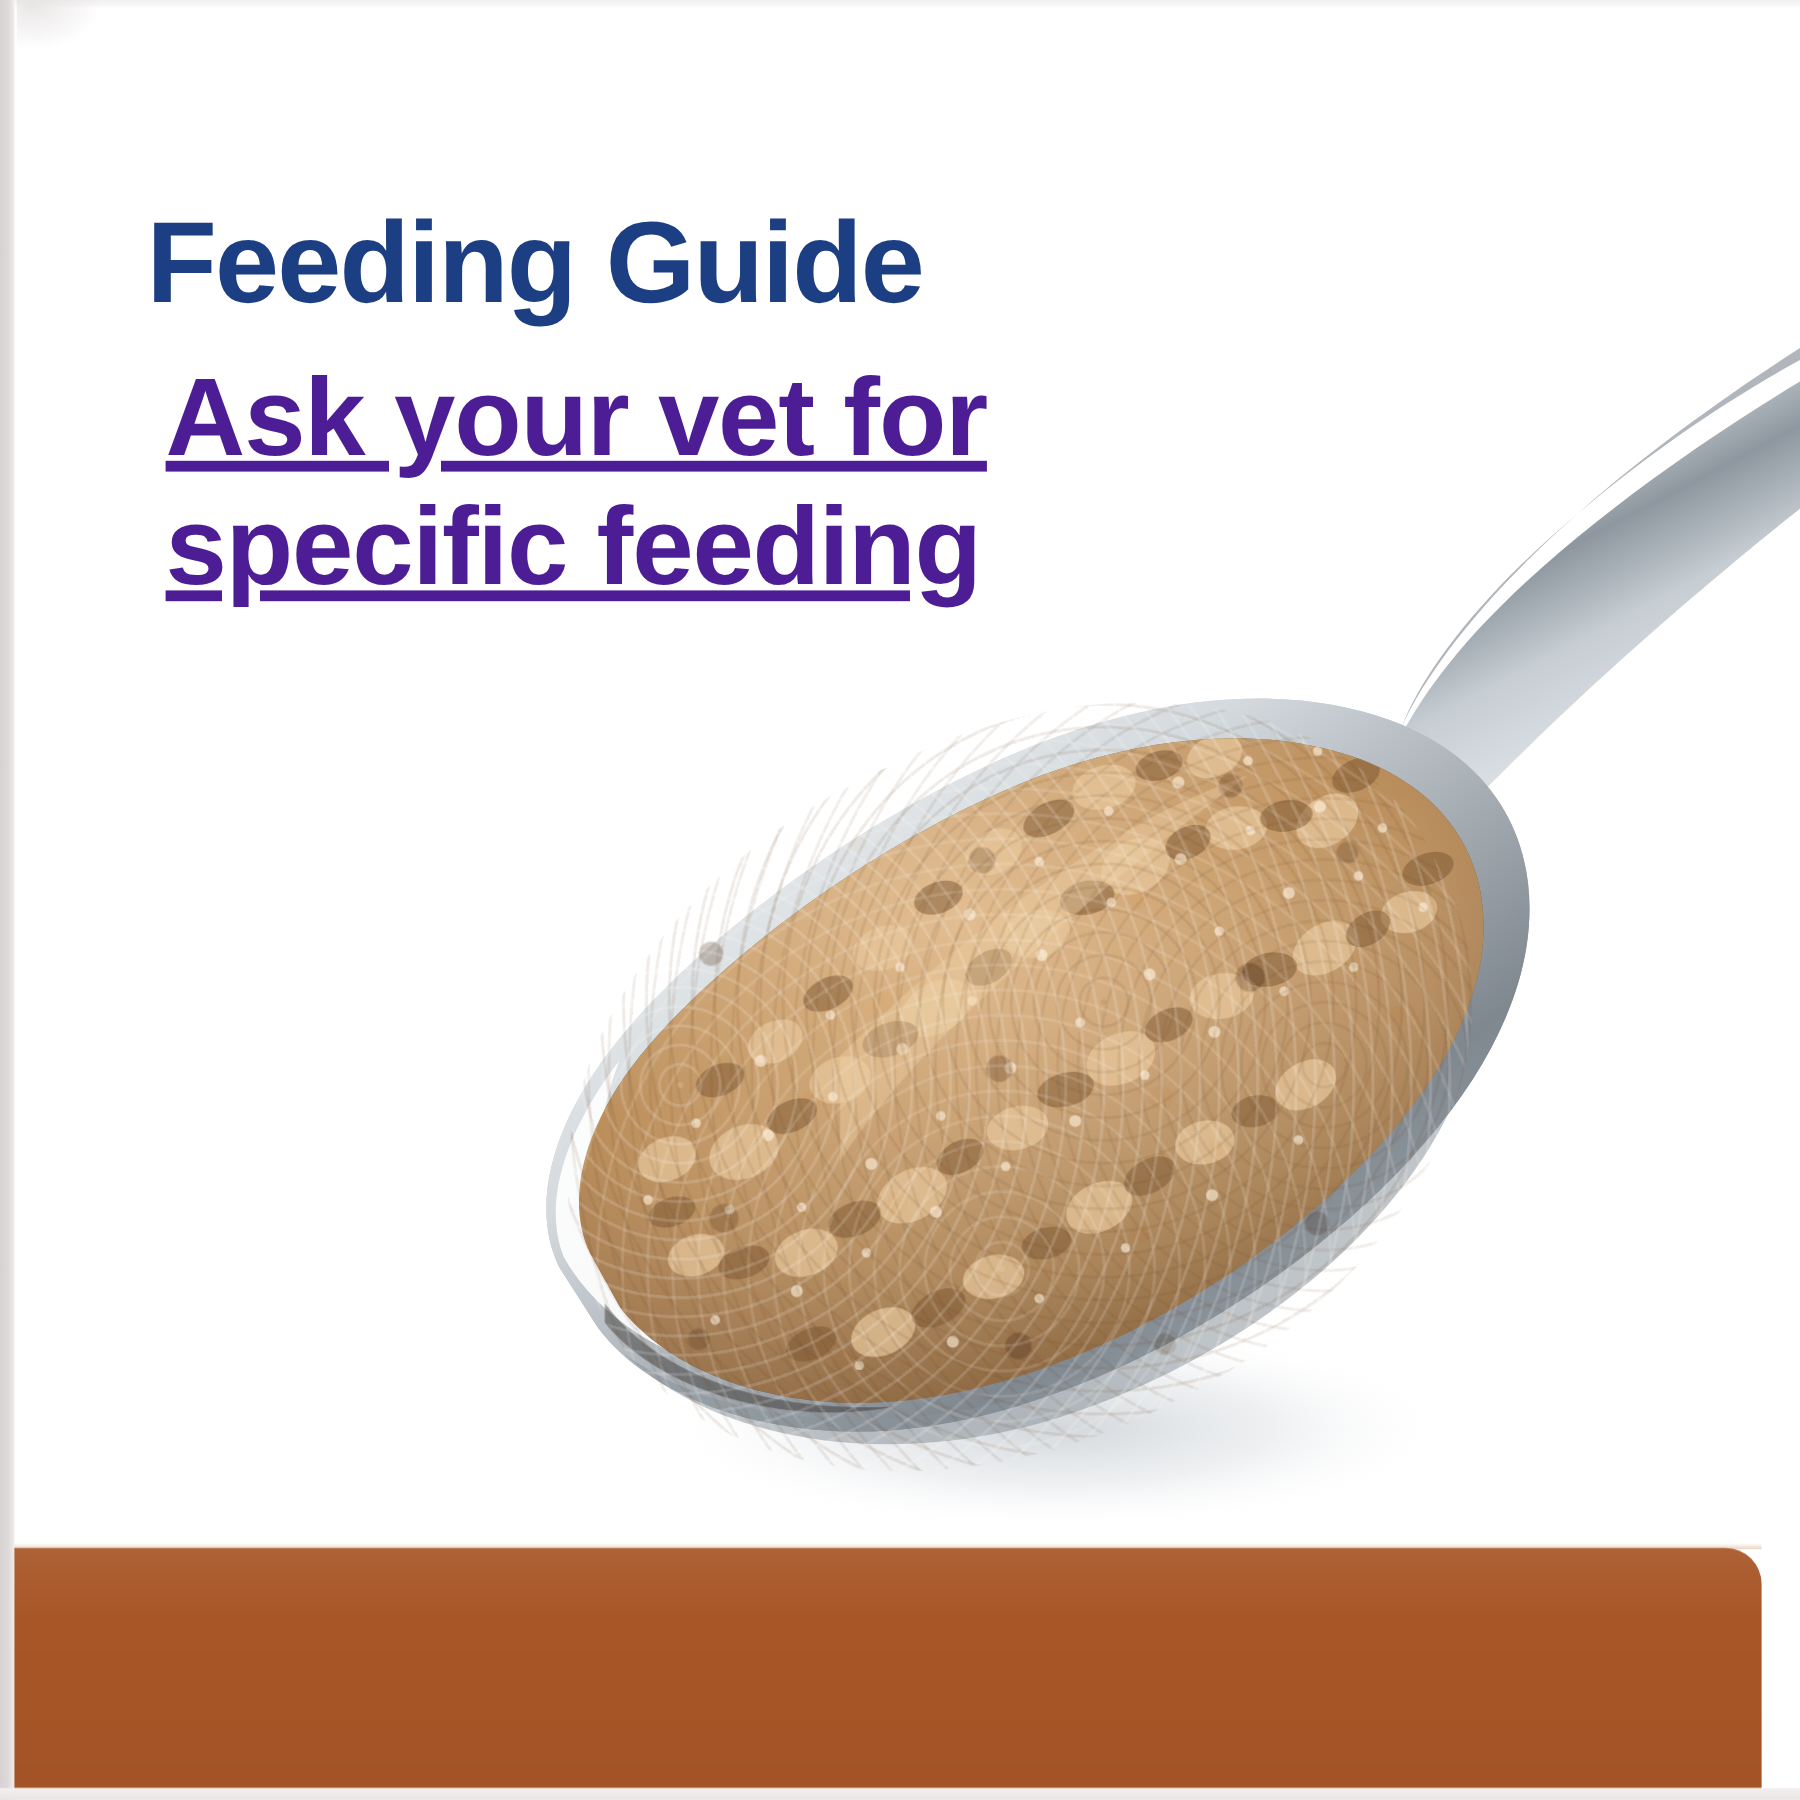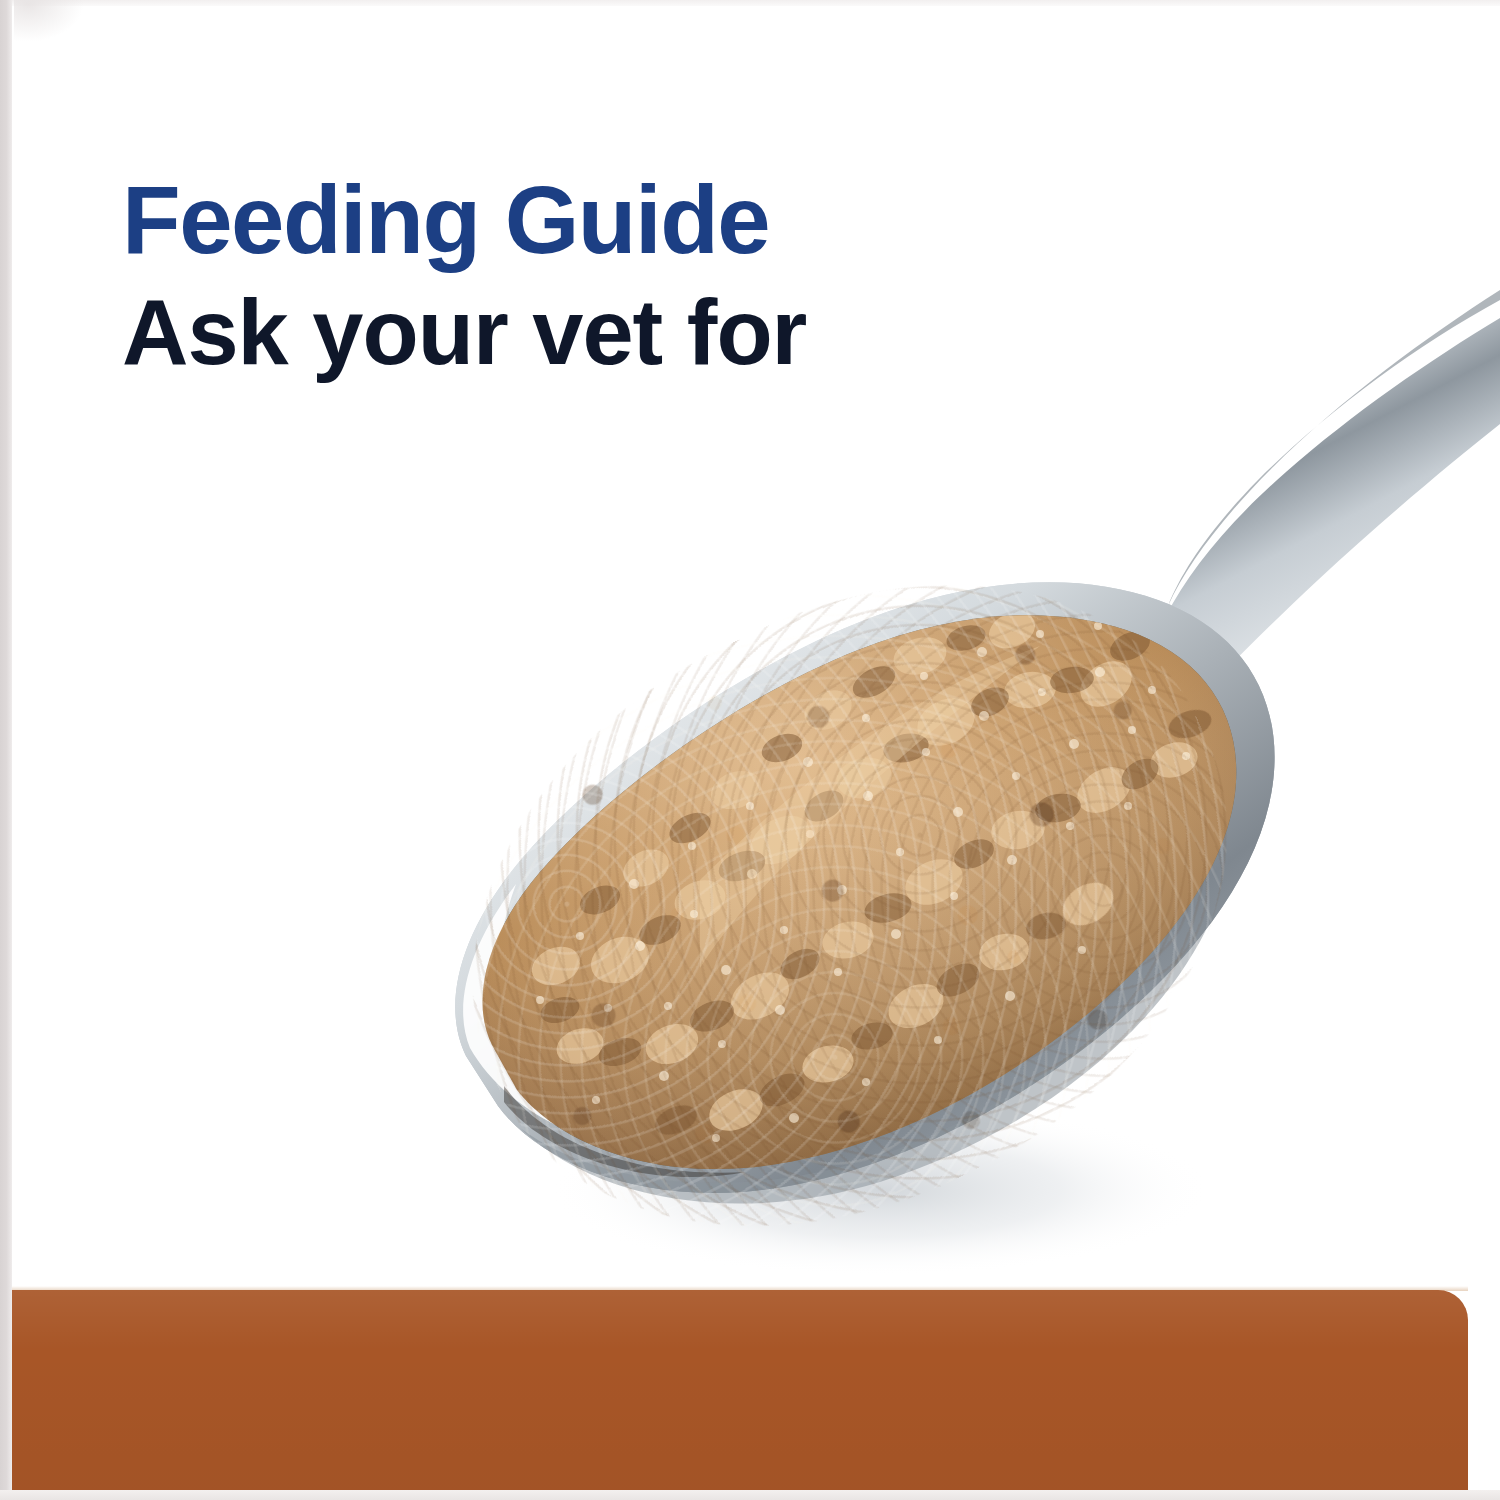--- a/index.html
+++ b/index.html
@@ -60,13 +60,14 @@
     white-space: nowrap;
   }
   .subline {
-    color: #0f172a;
+    color: #4c1d95;
     font-size: 92px;
     font-weight: 700;
     line-height: 108px;
     letter-spacing: -1px;
-    margin: 0;
+    margin: 16px;
     padding-top: 6px;
+    text-decoration: underline;
   }
   .subline span { display: block; }
 

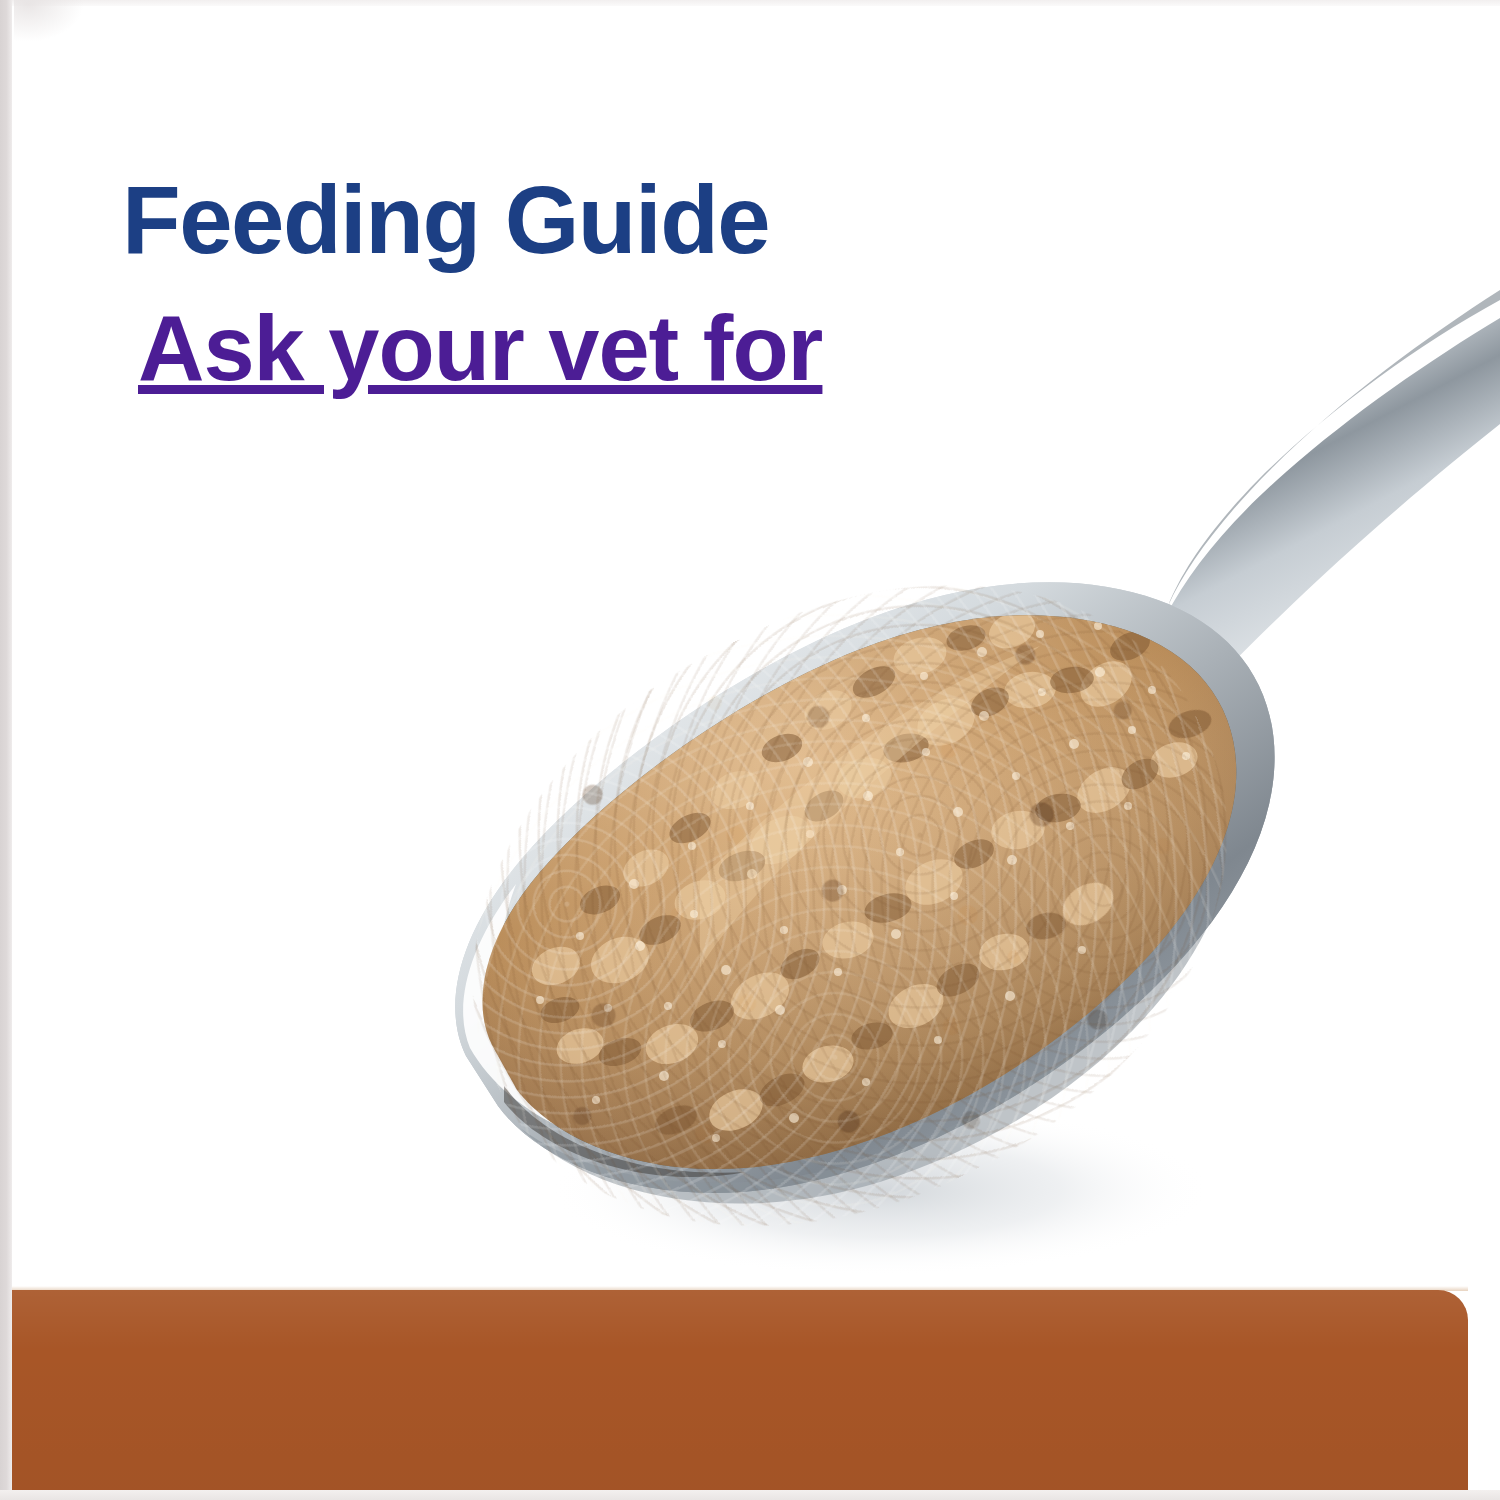--- a/index.html
+++ b/index.html
@@ -448,6 +448,7 @@
     <div class="headline">Feeding Guide</div>
     <div class="subline">
       <span>Ask your vet for</span>
+      <span>specific feeding</span>
     </div>
   </div>
 

